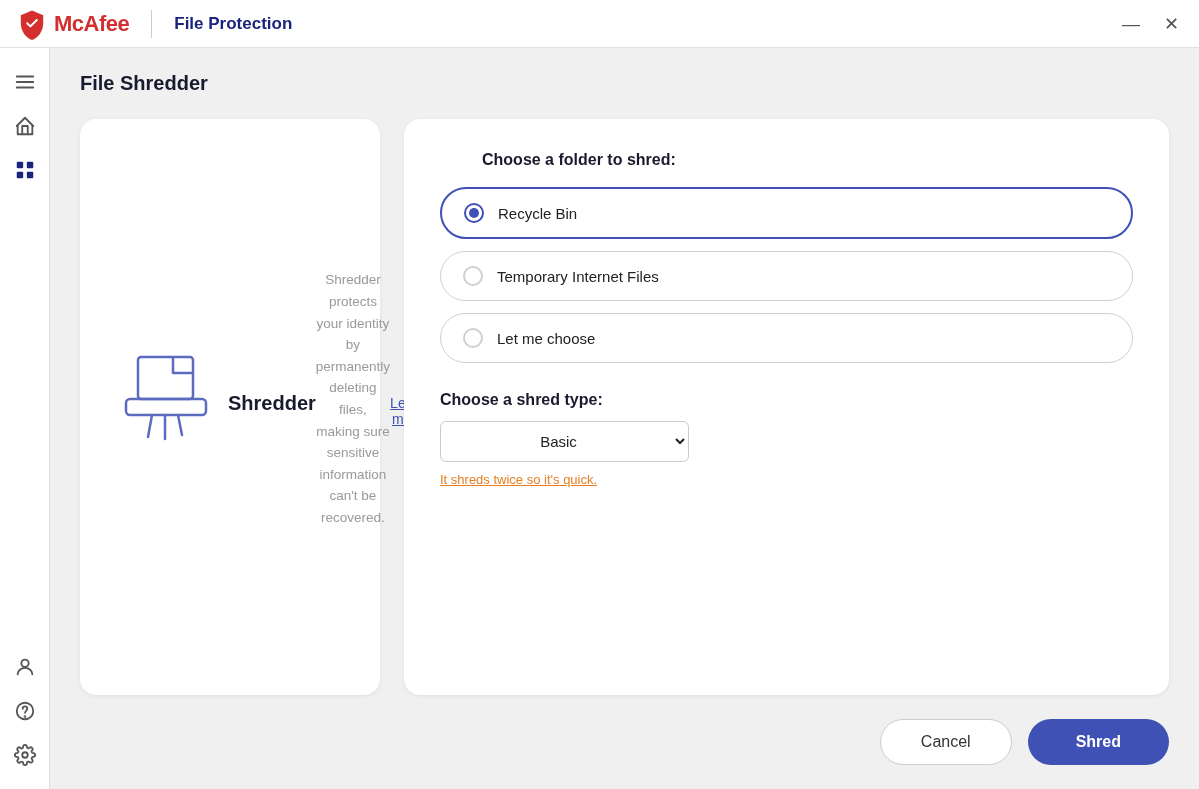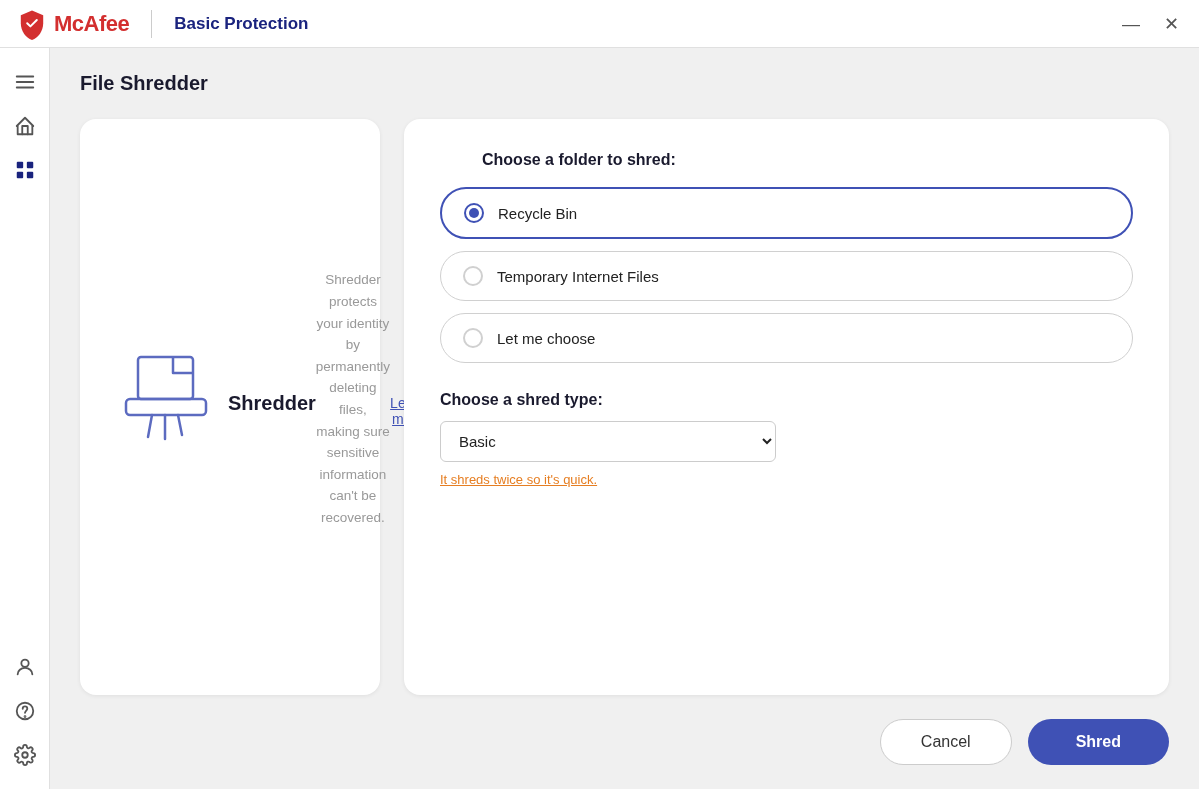--- a/index.html
+++ b/index.html
@@ -299,7 +299,7 @@
       <span class="mcafee-text">McAfee</span>
     </div>
     <div class="title-bar-divider"></div>
-    <span class="title-bar-app-name">Basic Protection</span>
+    <span class="title-bar-app-name">File Protection</span>
   </div>
   <div class="title-bar-controls">
     <button class="window-btn">—</button>

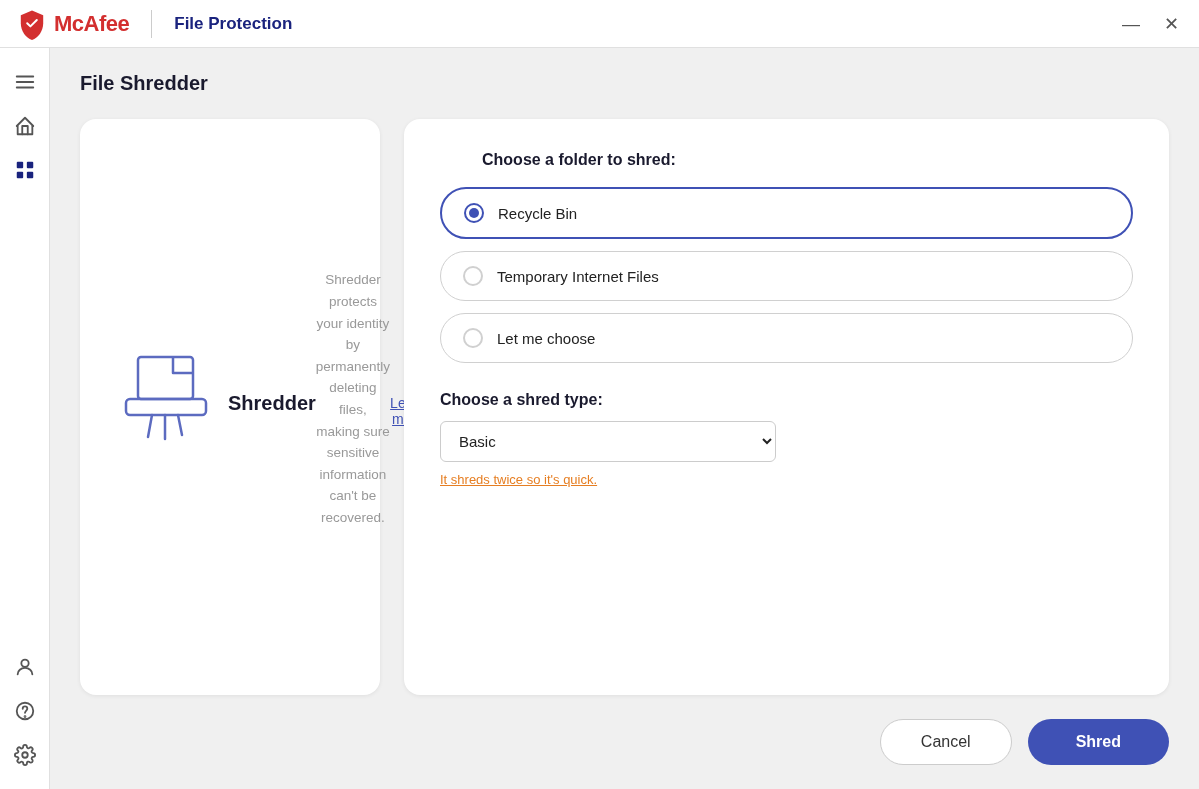--- a/index.html
+++ b/index.html
@@ -239,7 +239,7 @@
       margin-bottom: 12px;
     }
     .shred-select {
-      width: 336px;
+      width: 249px;
       padding: 10px 14px;
       border: 1.5px solid #ccc;
       border-radius: 6px;
@@ -249,6 +249,7 @@
       cursor: pointer;
       appearance: auto;
       margin-bottom: 10px;
+      text-align: center;
     }
     .shred-hint {
       font-size: 13px;

